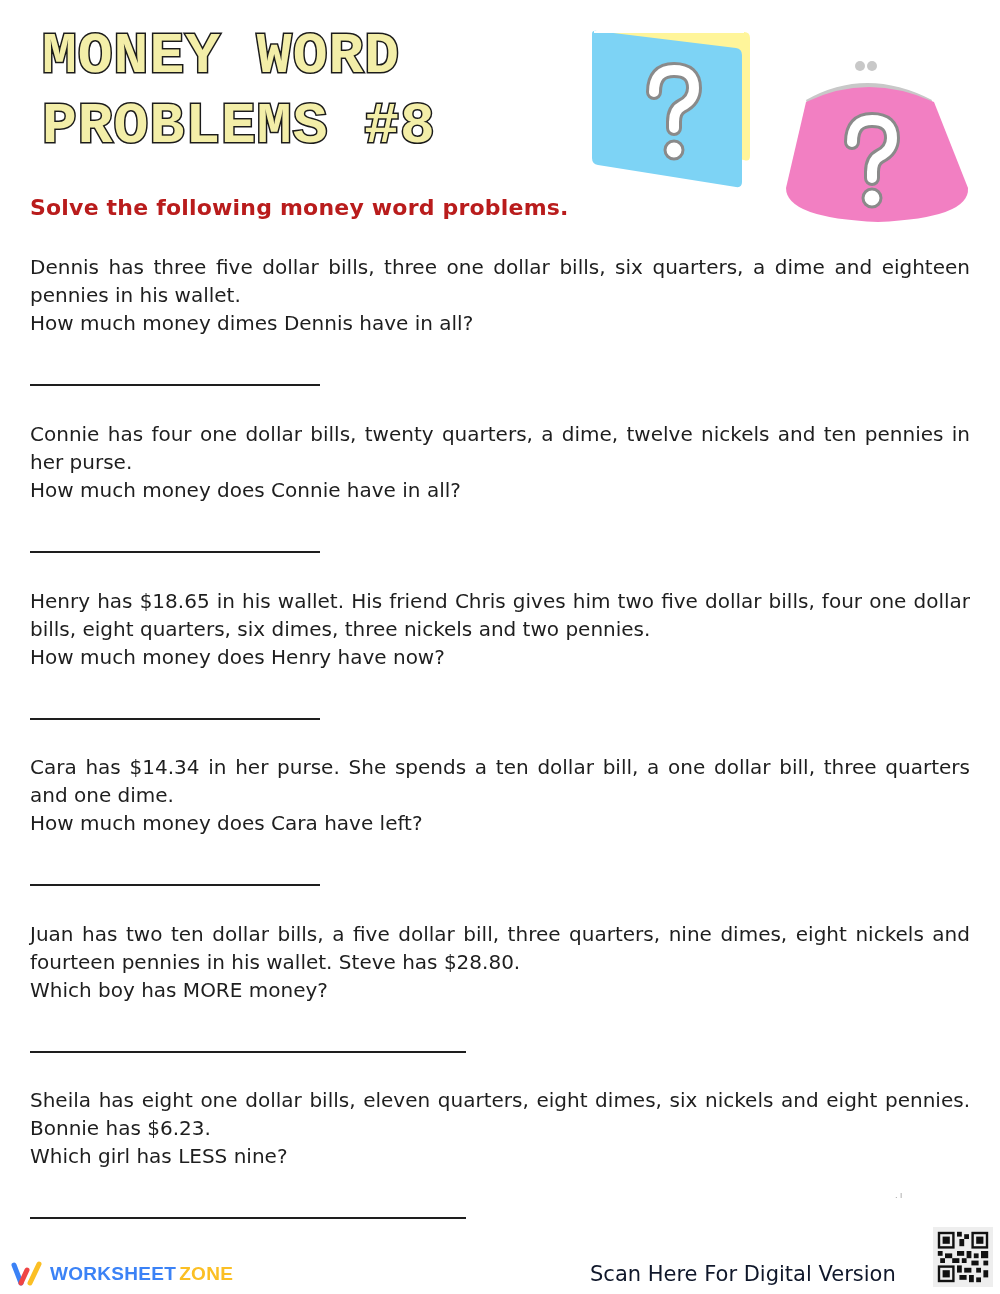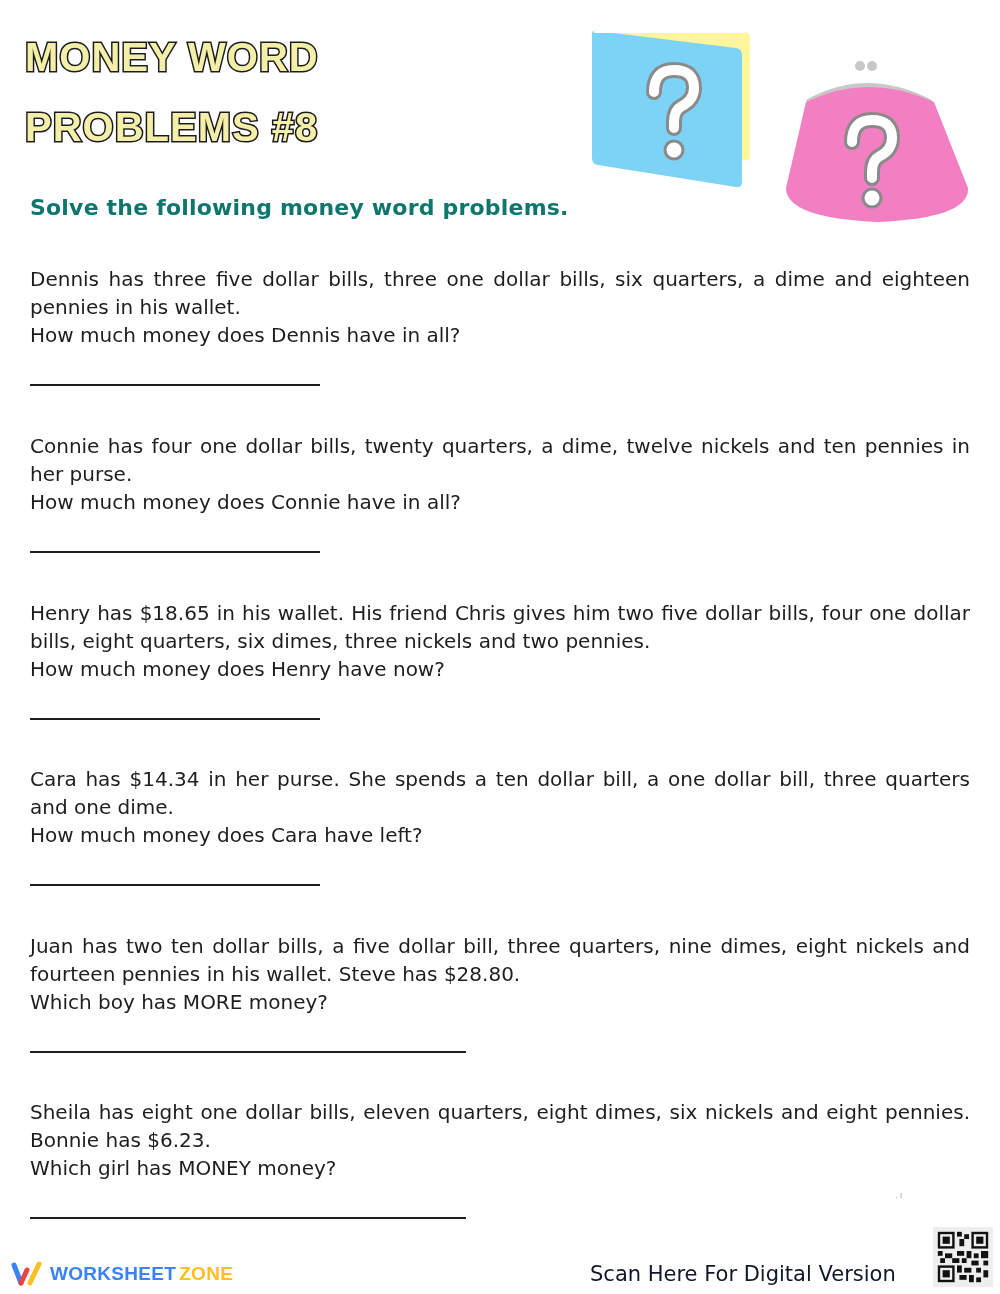--- a/index.html
+++ b/index.html
@@ -8,9 +8,9 @@
       font-family: "DejaVu Sans", sans-serif; color: #1e1e1e;
     }
     .title {
-      position: absolute; left: 25px; top: 22px; margin: 0;
-      font-family: Liberation Sans, sans-serif; font-weight: bold;
-      font-size: 40px; line-height: 70px; letter-spacing: 1px;
+      position: absolute; left: 42px; top: 22px; margin: 0;
+      font-family: Liberation Mono, monospace; font-weight: bold;
+      font-size: 58px; line-height: 70px; letter-spacing: 1px;
       color: #f3eea8;
       -webkit-text-stroke: 3px #1b1b1b;
       paint-order: stroke fill;

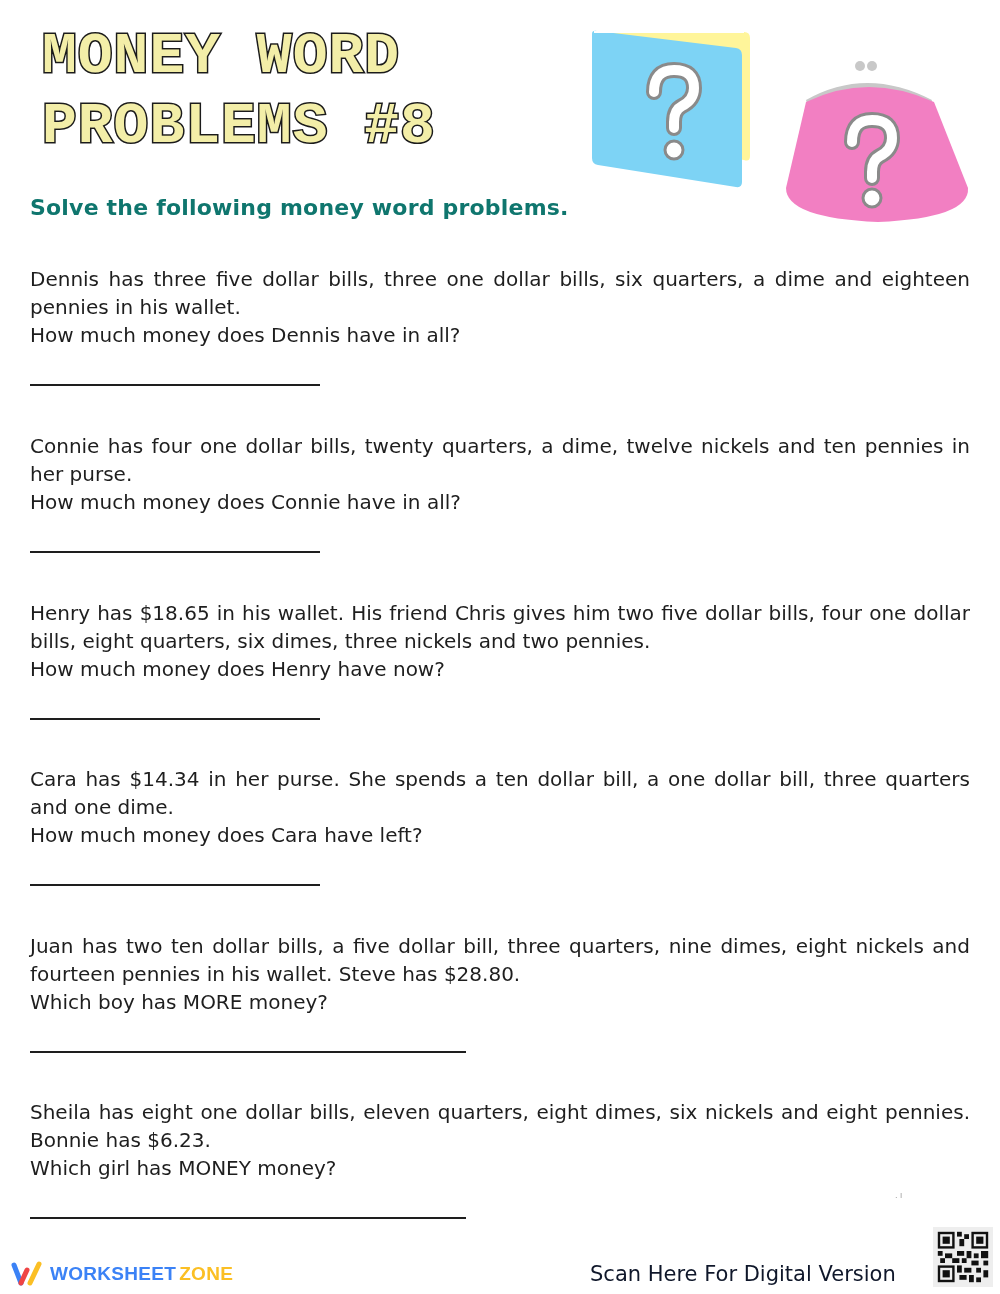--- a/index.html
+++ b/index.html
@@ -21,7 +21,7 @@
     .purse { position: absolute; left: 784px; top: 58px; width: 186px; height: 166px; }
     .instructions {
       position: absolute; left: 30px; top: 195px; margin: 0;
-      font-size: 22px; font-weight: bold; color: #0f766e; letter-spacing: 0.2px;
+      font-size: 22px; font-weight: bold; color: #b91c1c; letter-spacing: 0.2px;
     }
     .problem {
       position: absolute; left: 30px; width: 940px;

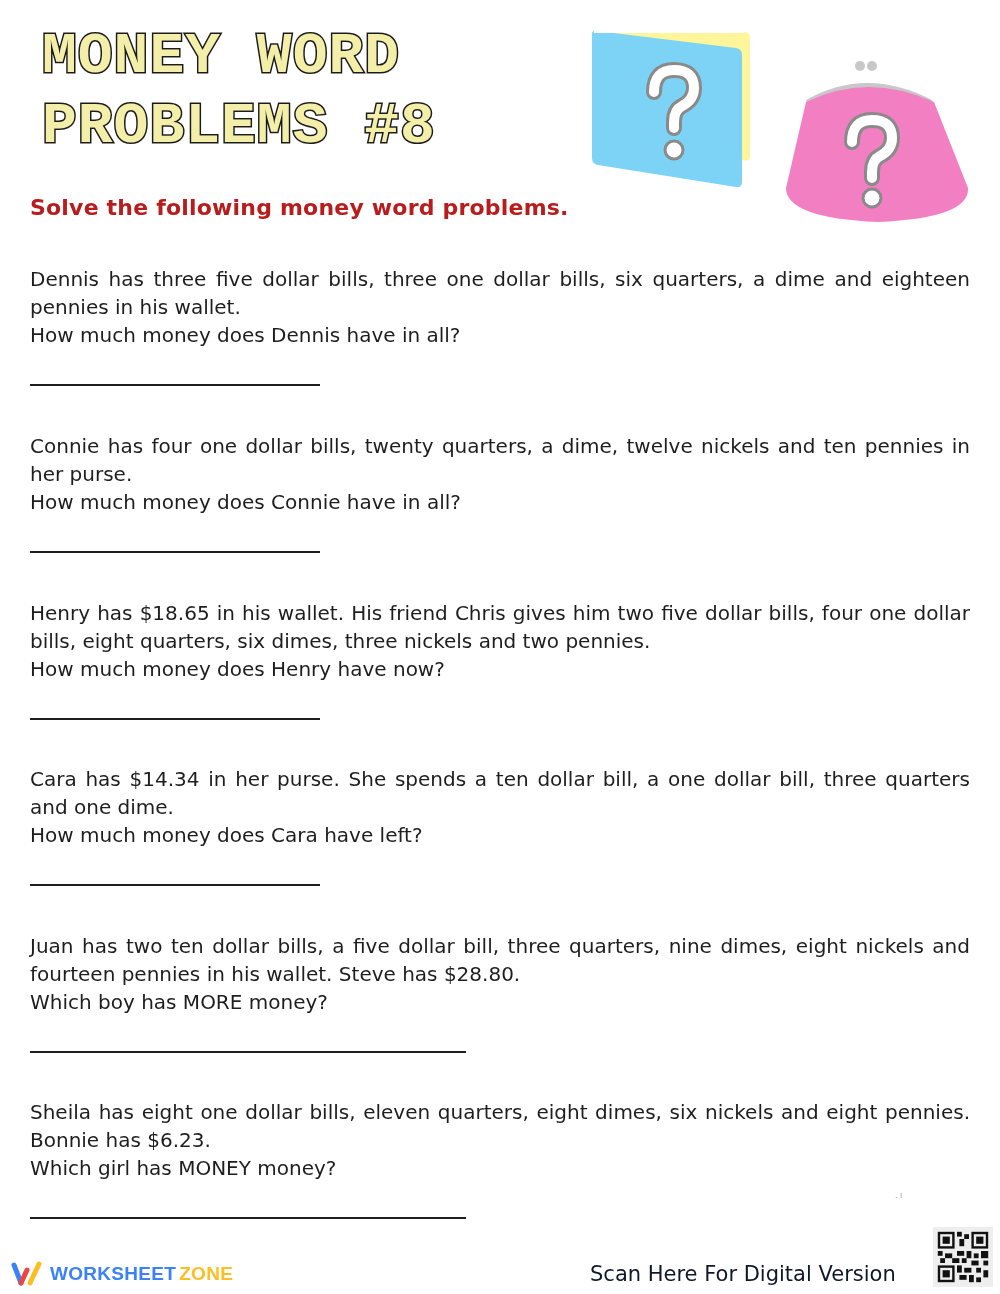--- a/index.html
+++ b/index.html
@@ -25,7 +25,7 @@
     }
     .problem {
       position: absolute; left: 30px; width: 940px;
-      font-size: 20px; line-height: 28px; color: #1e1e1e; margin-top: 12px;
+      font-size: 20px; line-height: 28px; color: #1e1e1e;
     }
     .problem .body { text-align: justify; text-align-last: left; margin: 0; }
     .problem .question { margin: 0; }

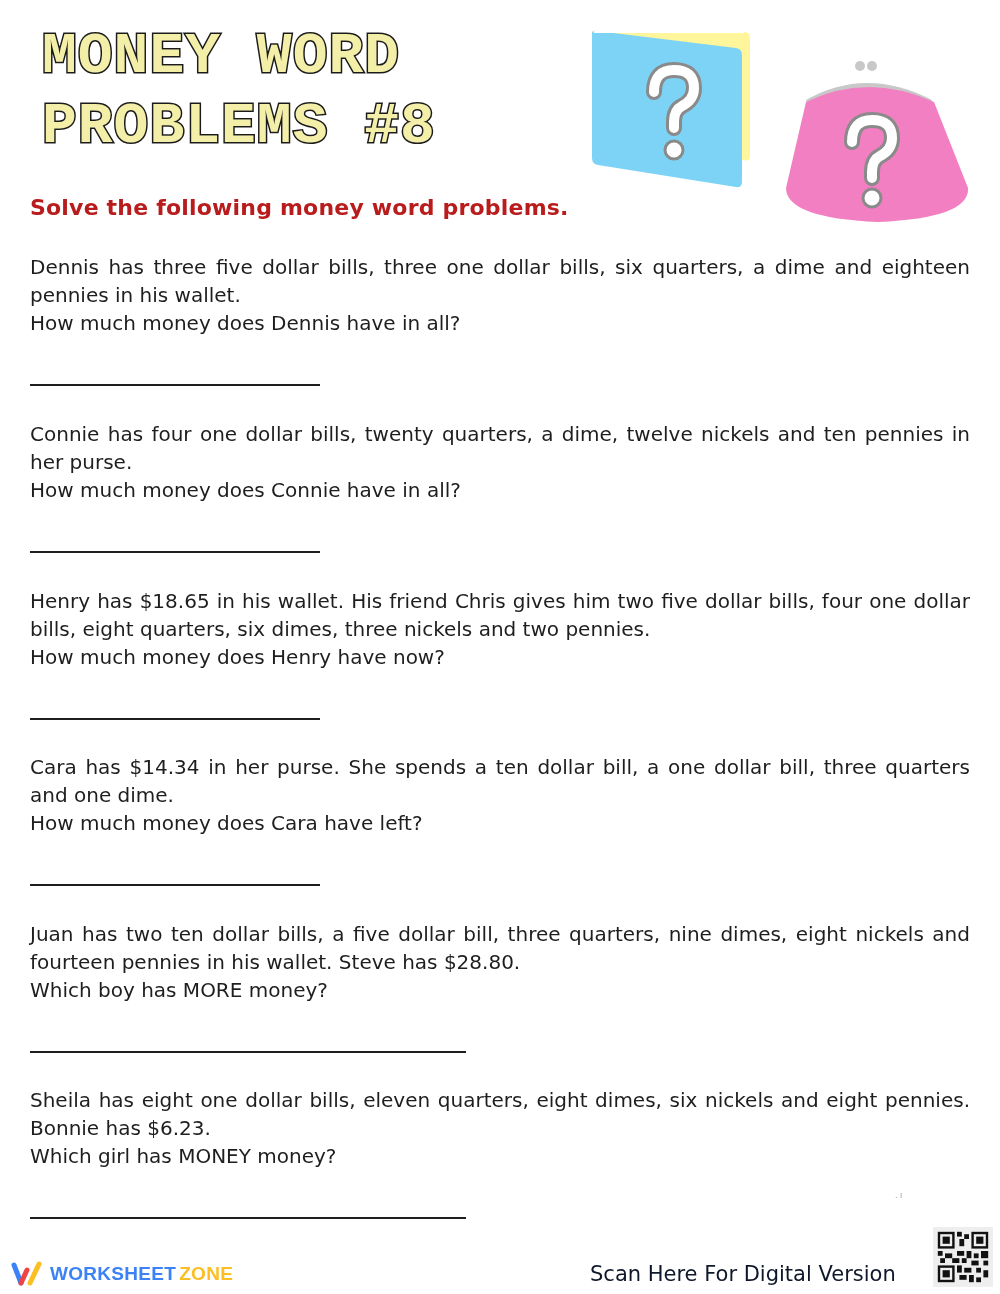--- a/index.html
+++ b/index.html
@@ -84,7 +84,7 @@
 
 <div class="problem" style="top:253px;">
   <p class="body">Dennis has three five dollar bills, three one dollar bills, six quarters, a dime and eighteen pennies in his wallet.</p>
-  <p class="question">How much money does Dennis have in all?</p>
+  <p class="question">How much money dimes Dennis have in all?</p>
 </div>
 <div class="answer-line short" style="top:384px;"></div>
 

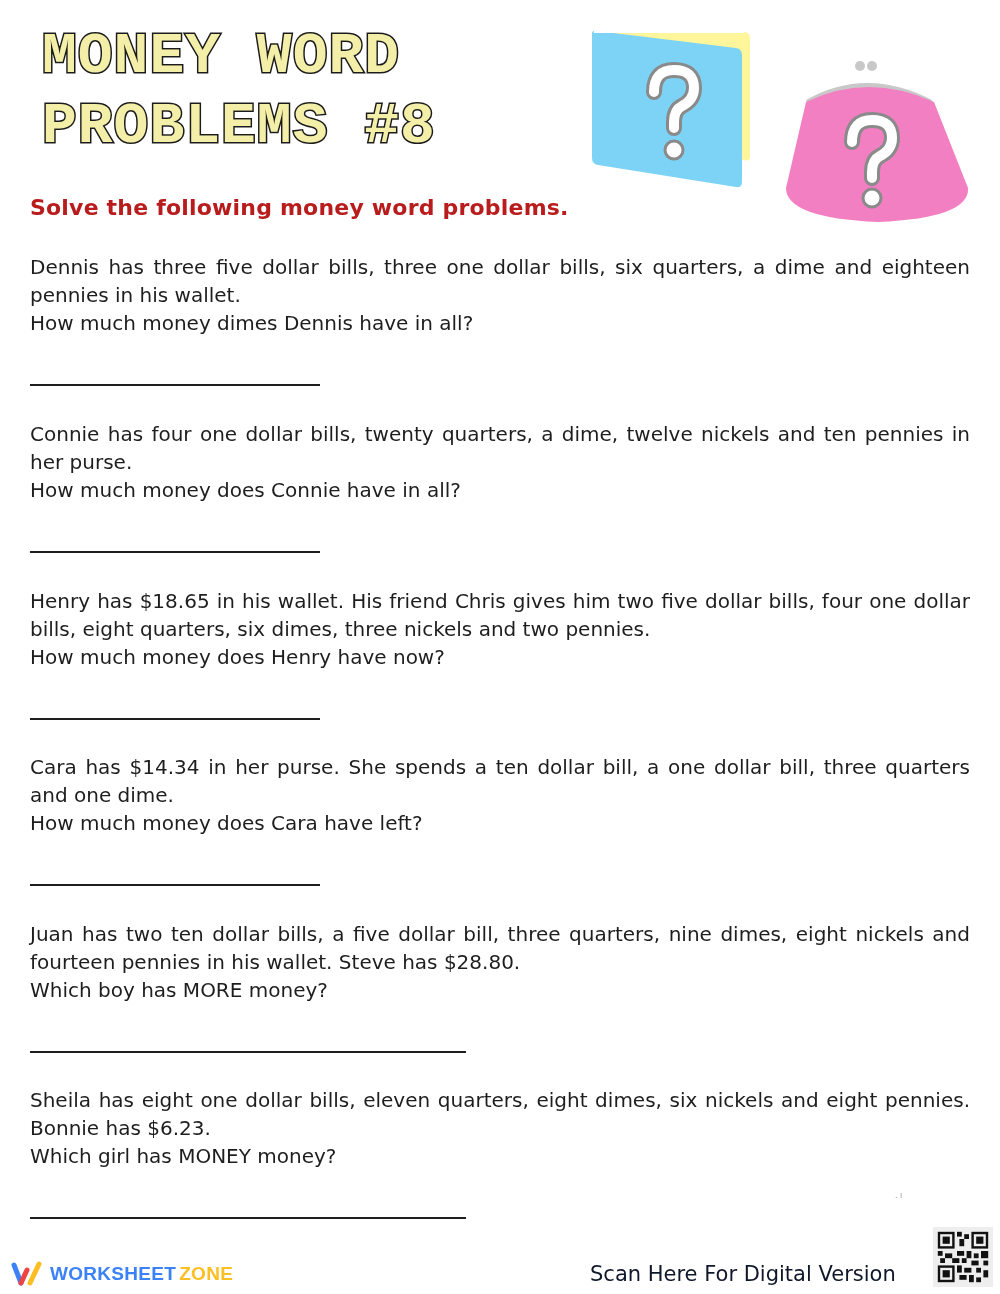--- a/index.html
+++ b/index.html
@@ -114,7 +114,7 @@
 
 <div class="problem" style="top:1086px;">
   <p class="body">Sheila has eight one dollar bills, eleven quarters, eight dimes, six nickels and eight pennies. Bonnie has $6.23.</p>
-  <p class="question">Which girl has MONEY money?</p>
+  <p class="question">Which girl has LESS nine?</p>
 </div>
 <div class="answer-line long" style="top:1217px;"></div>
 

